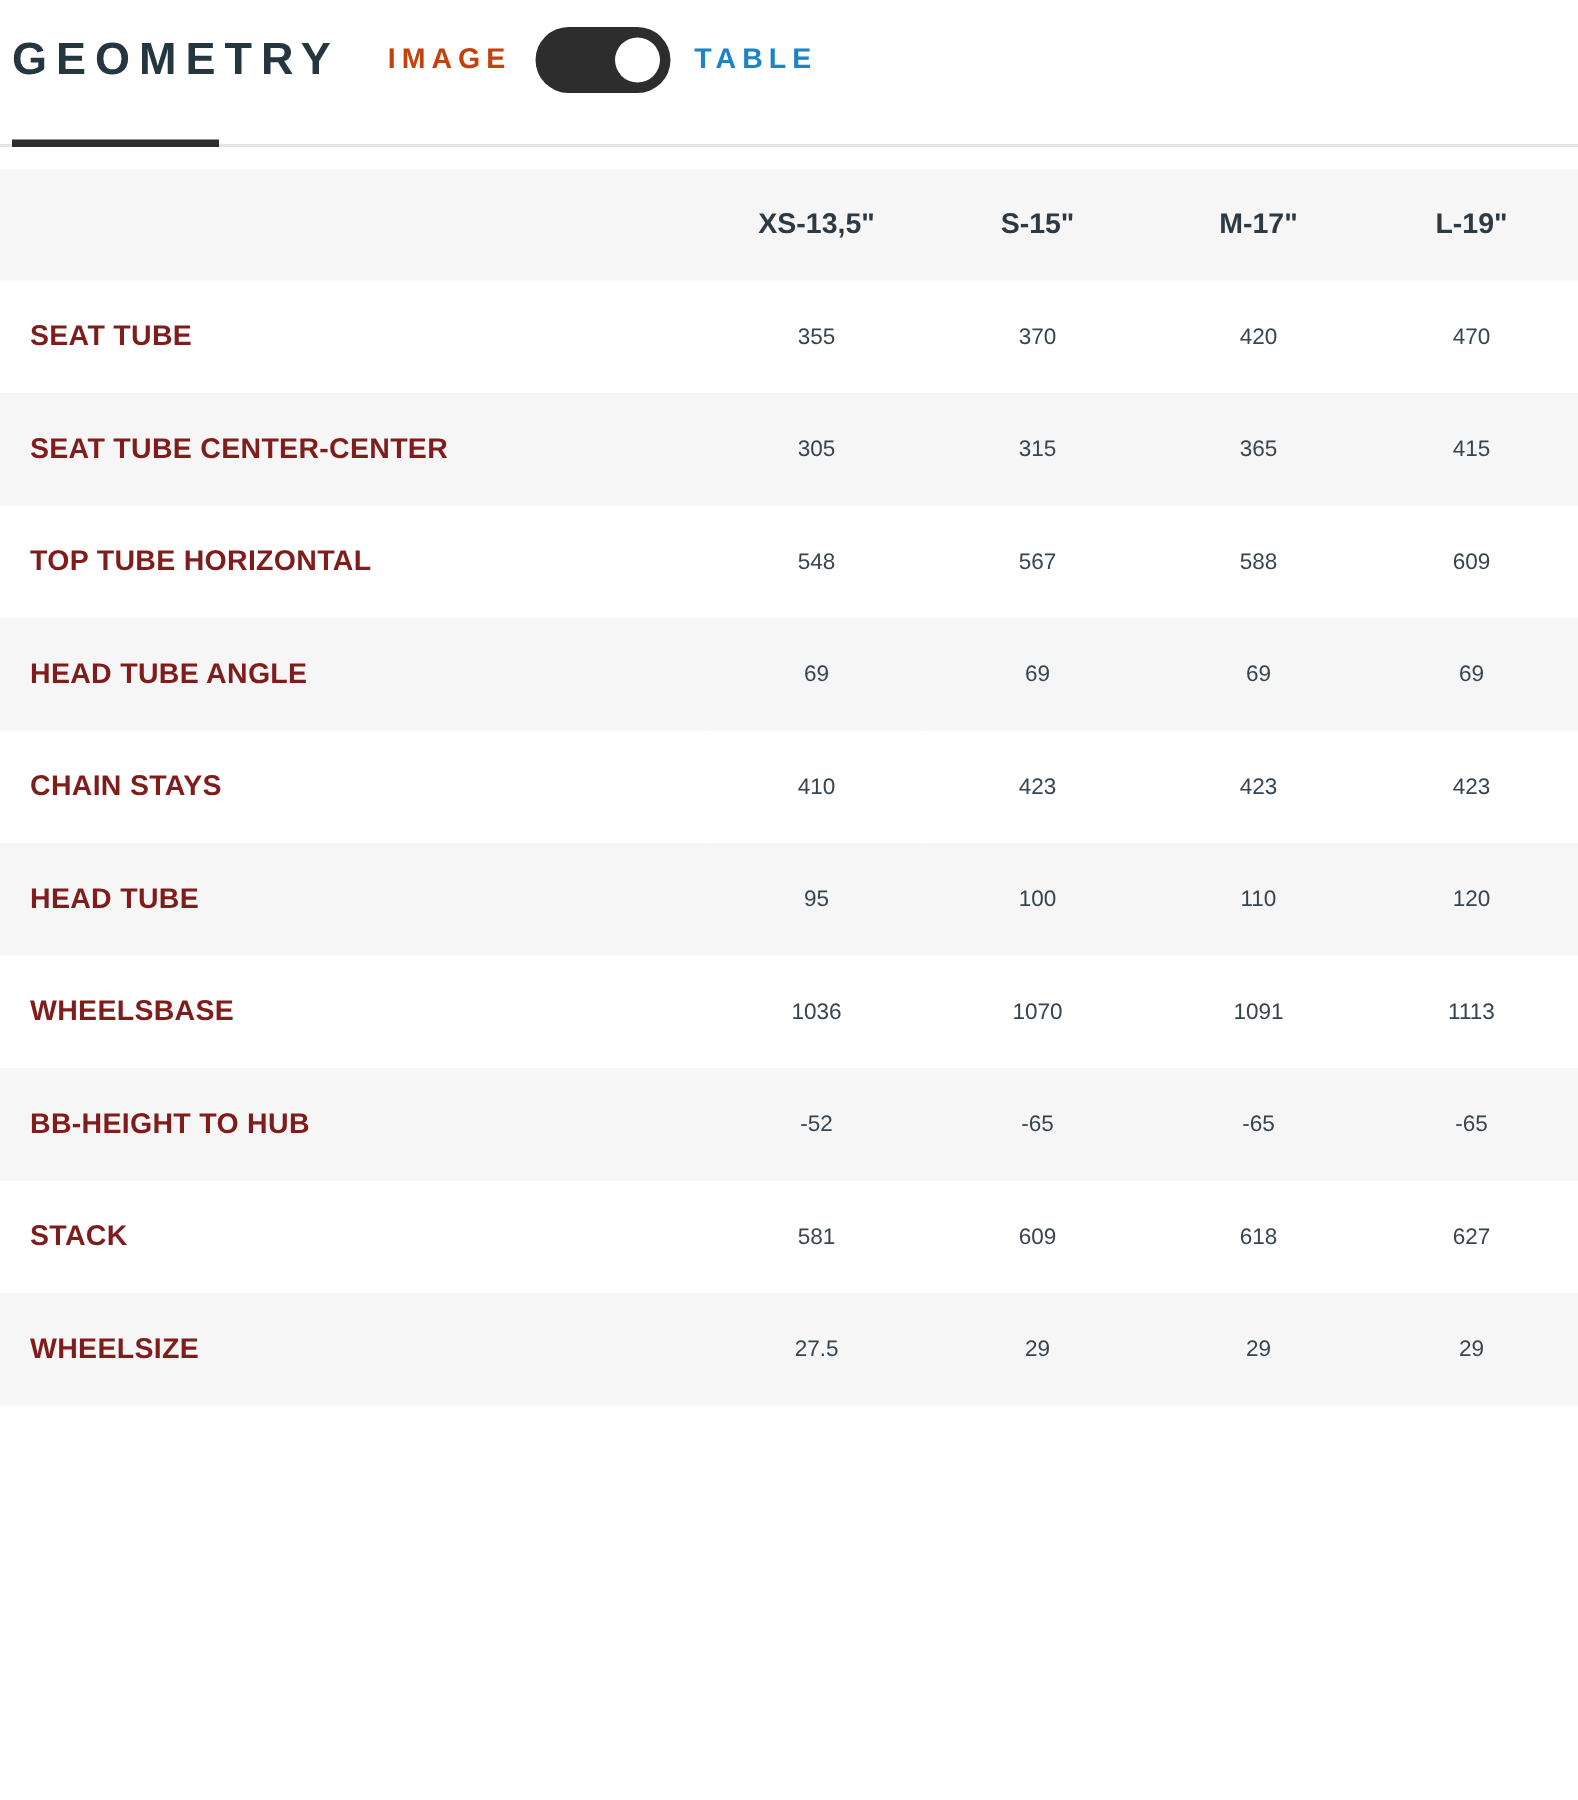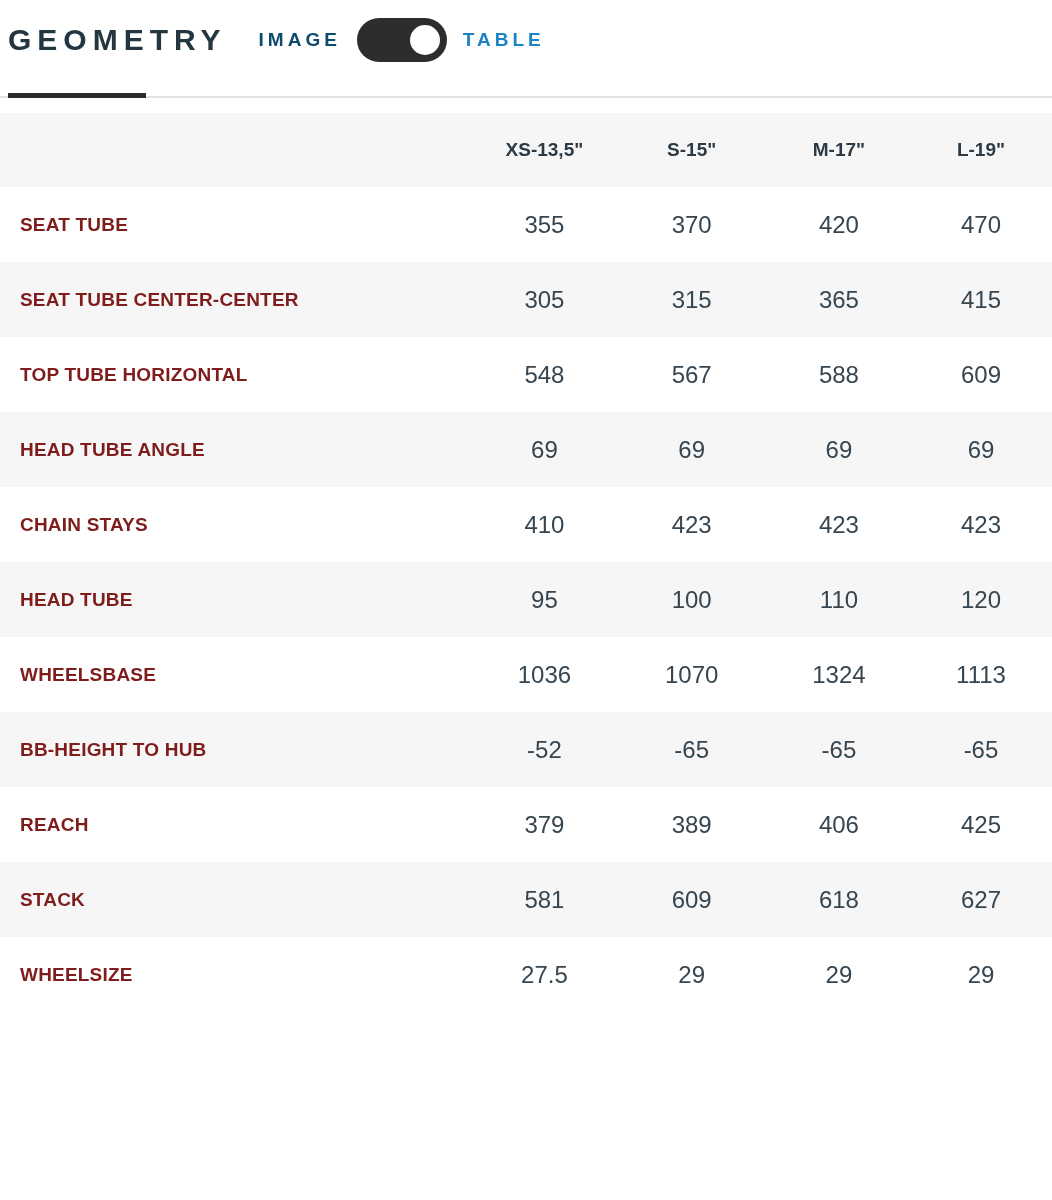--- a/index.html
+++ b/index.html
@@ -44,7 +44,7 @@
     cursor: pointer;
     user-select: none;
   }
-  .toggle-label.inactive { color: #0c4a6e; }
+  .toggle-label.inactive { color: #c2410c; }
   .toggle-label.active   { color: #1b84c5; }
   .switch {
     position: relative;

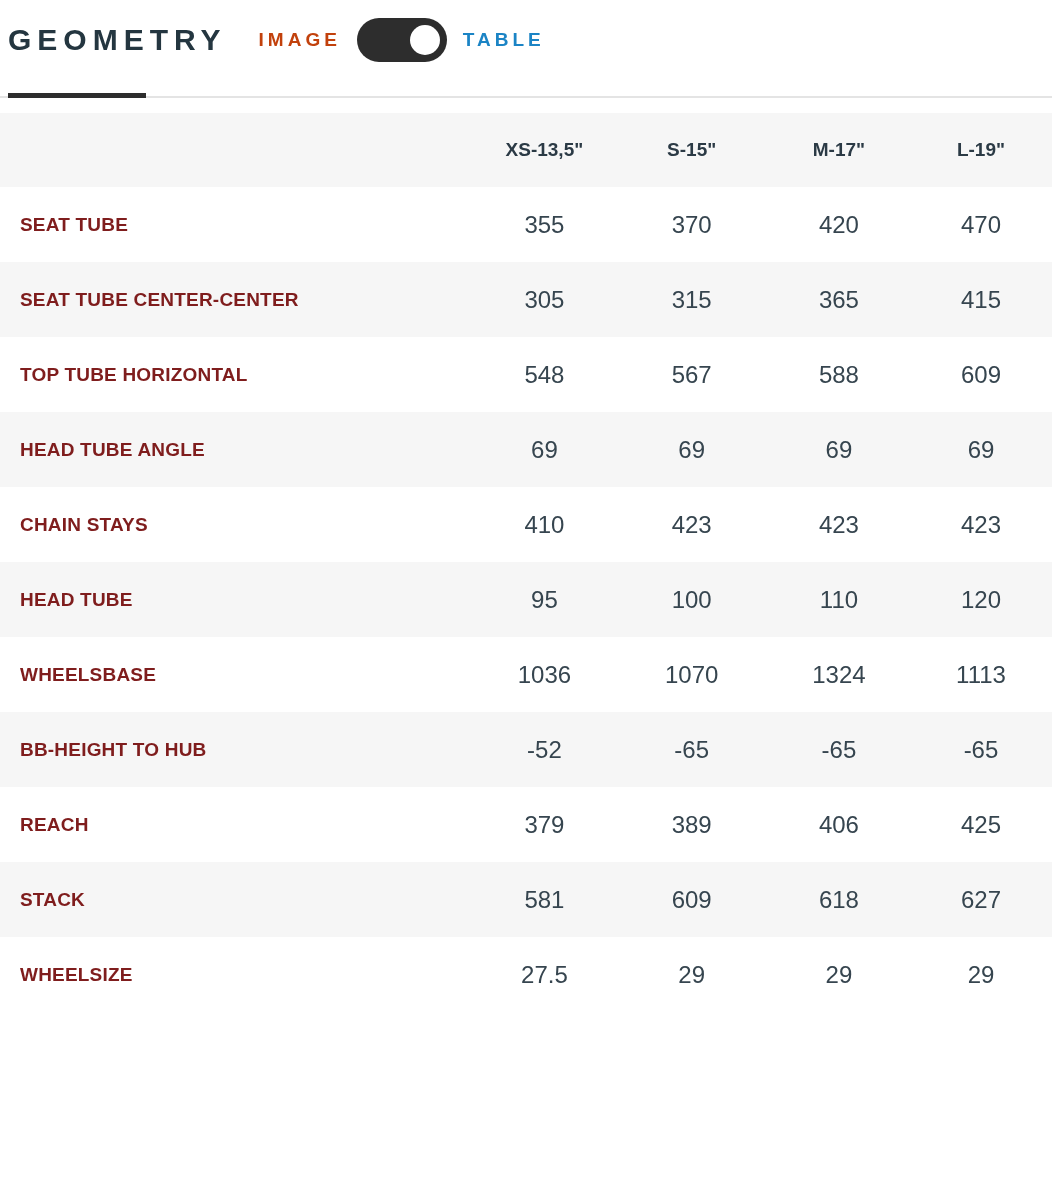--- a/index.html
+++ b/index.html
@@ -113,7 +113,7 @@
     letter-spacing: 0.2px;
   }
   td.value-cell {
-    font-size: 24px;
+    font-size: 15px;
     font-weight: 400;
     color: #36454f;
     text-align: center;

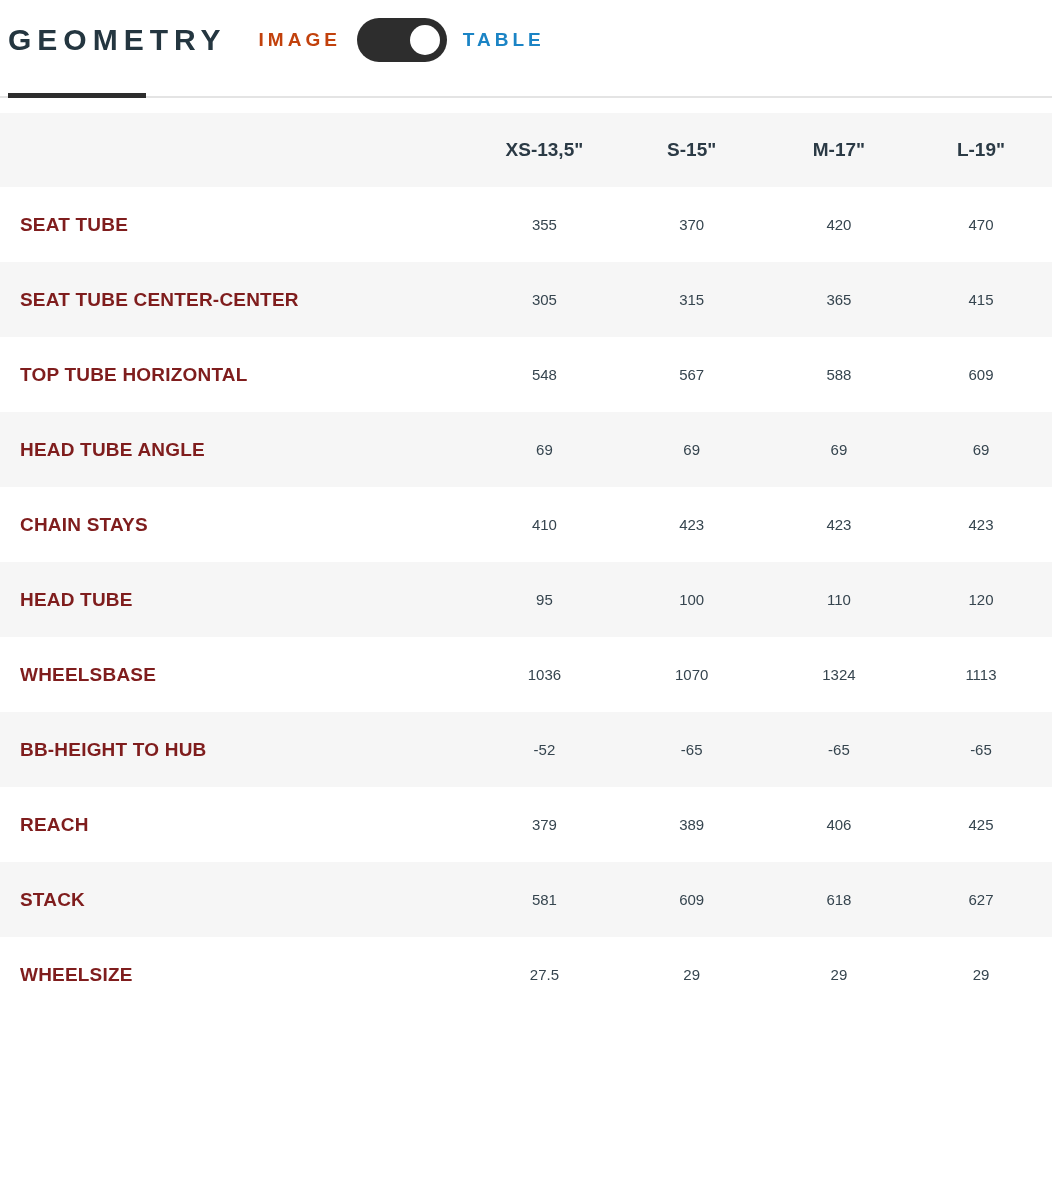--- a/index.html
+++ b/index.html
@@ -204,7 +204,7 @@
           <td class="label-cell">WHEELSBASE</td>
           <td class="value-cell">1036</td>
           <td class="value-cell">1070</td>
-          <td class="value-cell">1324</td>
+          <td class="value-cell">1091</td>
           <td class="value-cell">1113</td>
         </tr>
         <tr>

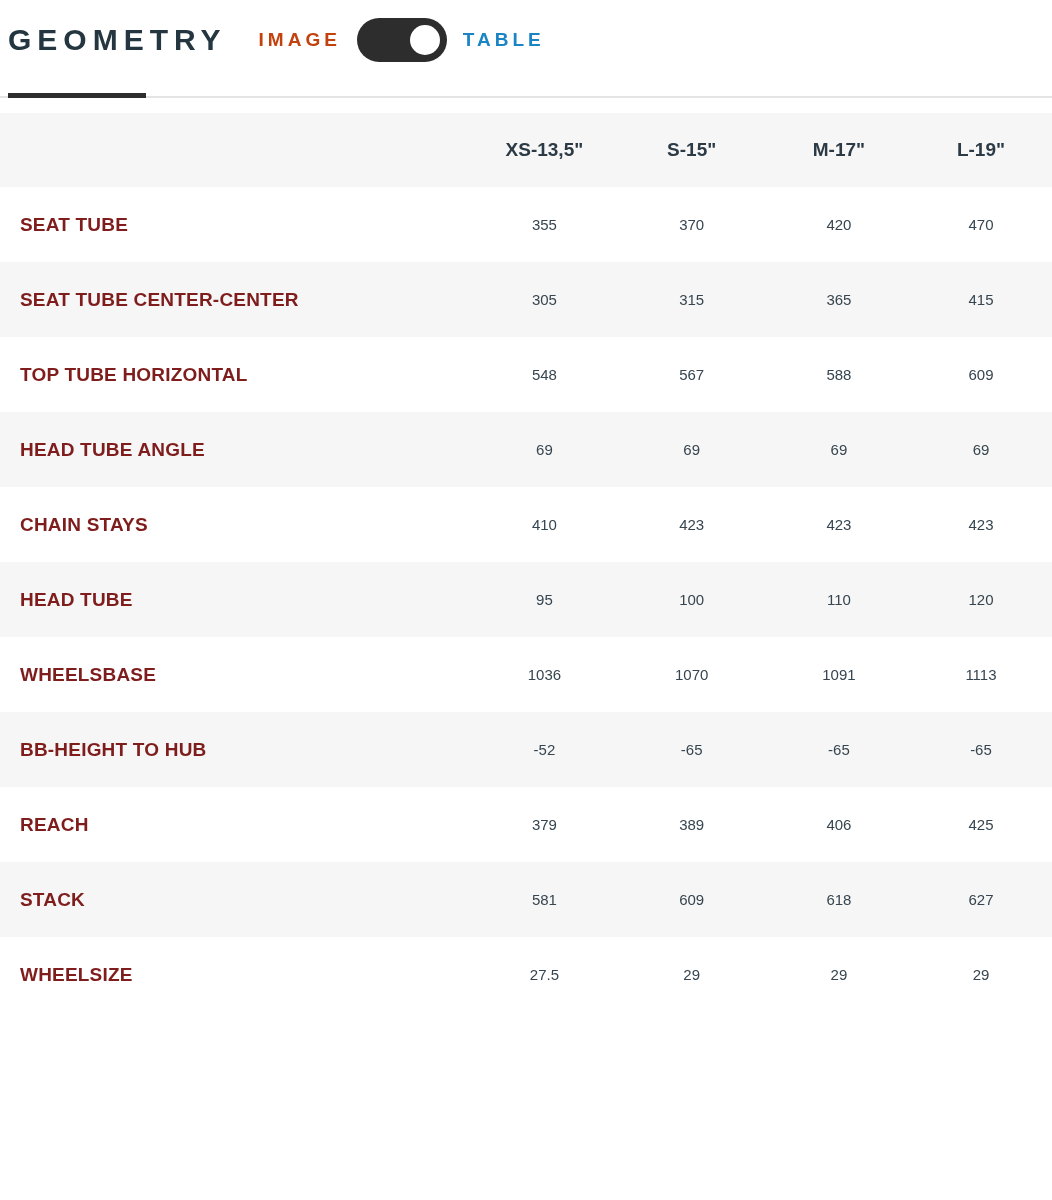--- a/index.html
+++ b/index.html
@@ -215,13 +215,6 @@
           <td class="value-cell">-65</td>
         </tr>
         <tr>
-          <td class="label-cell">REACH</td>
-          <td class="value-cell">379</td>
-          <td class="value-cell">389</td>
-          <td class="value-cell">406</td>
-          <td class="value-cell">425</td>
-        </tr>
-        <tr>
           <td class="label-cell">STACK</td>
           <td class="value-cell">581</td>
           <td class="value-cell">609</td>

